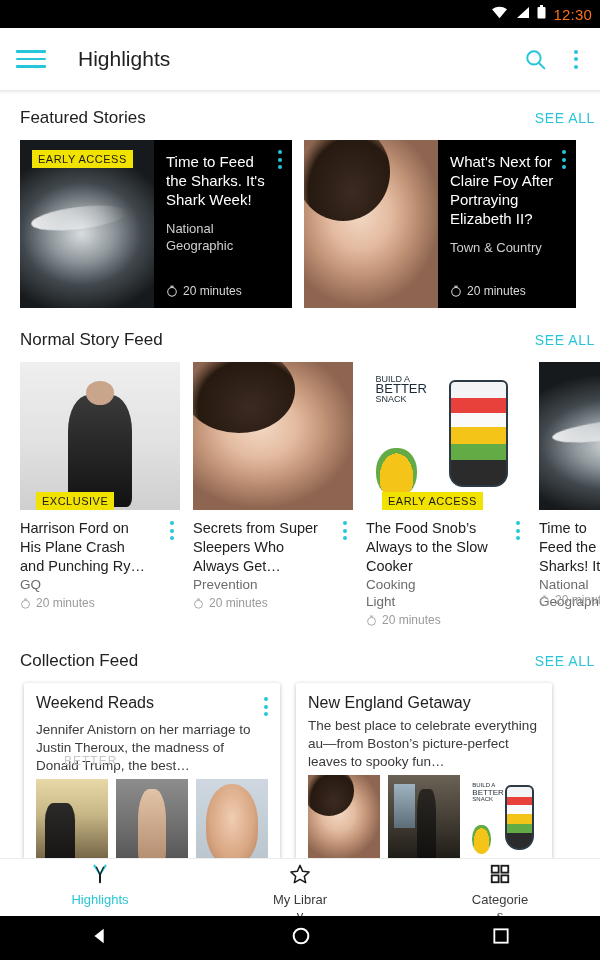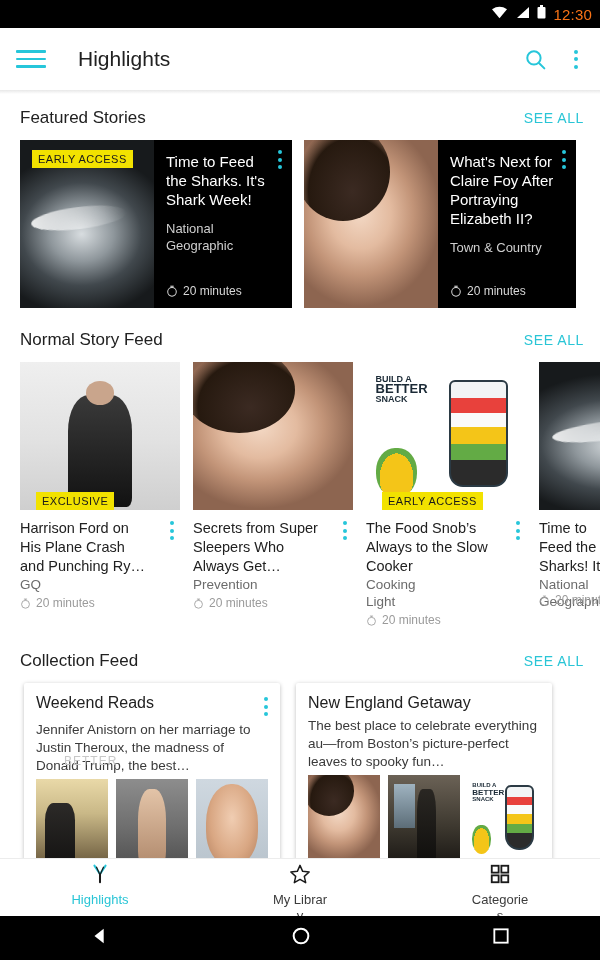--- a/index.html
+++ b/index.html
@@ -41,7 +41,7 @@
   
   .sec-head{
     display:flex; align-items:baseline; justify-content:space-between;
-    padding:14px 16px 12px 20px;
+    padding:14px 5px 12px 20px;
   }
   .sec-title{ font-size:17px; color:#212121; }
   .see-all{ font-size:14px; color:#29C5D6; letter-spacing:.6px; cursor:pointer; }

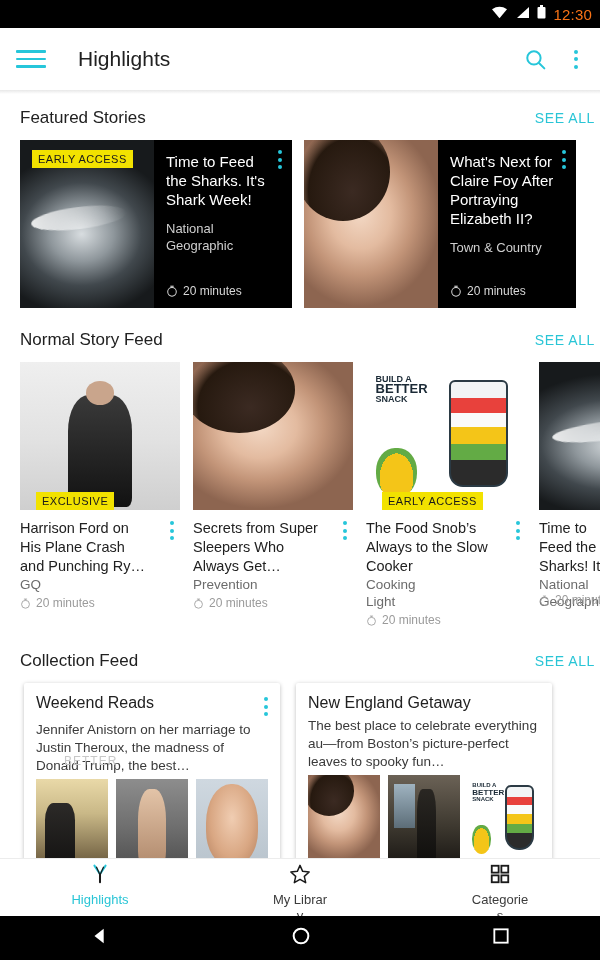--- a/index.html
+++ b/index.html
@@ -178,7 +178,7 @@
   }
   .snack-text{
     position:absolute; left:6%; top:8%; width:44%; color:#1b2a36;
-    font-size:9px; font-weight:bold; line-height:10px; z-index:2;
+    font-size:9px; font-weight:normal; line-height:10px; z-index:2;
   }
   .snack-text .big{ font-size:13px; display:block; }
   .ph-room{

